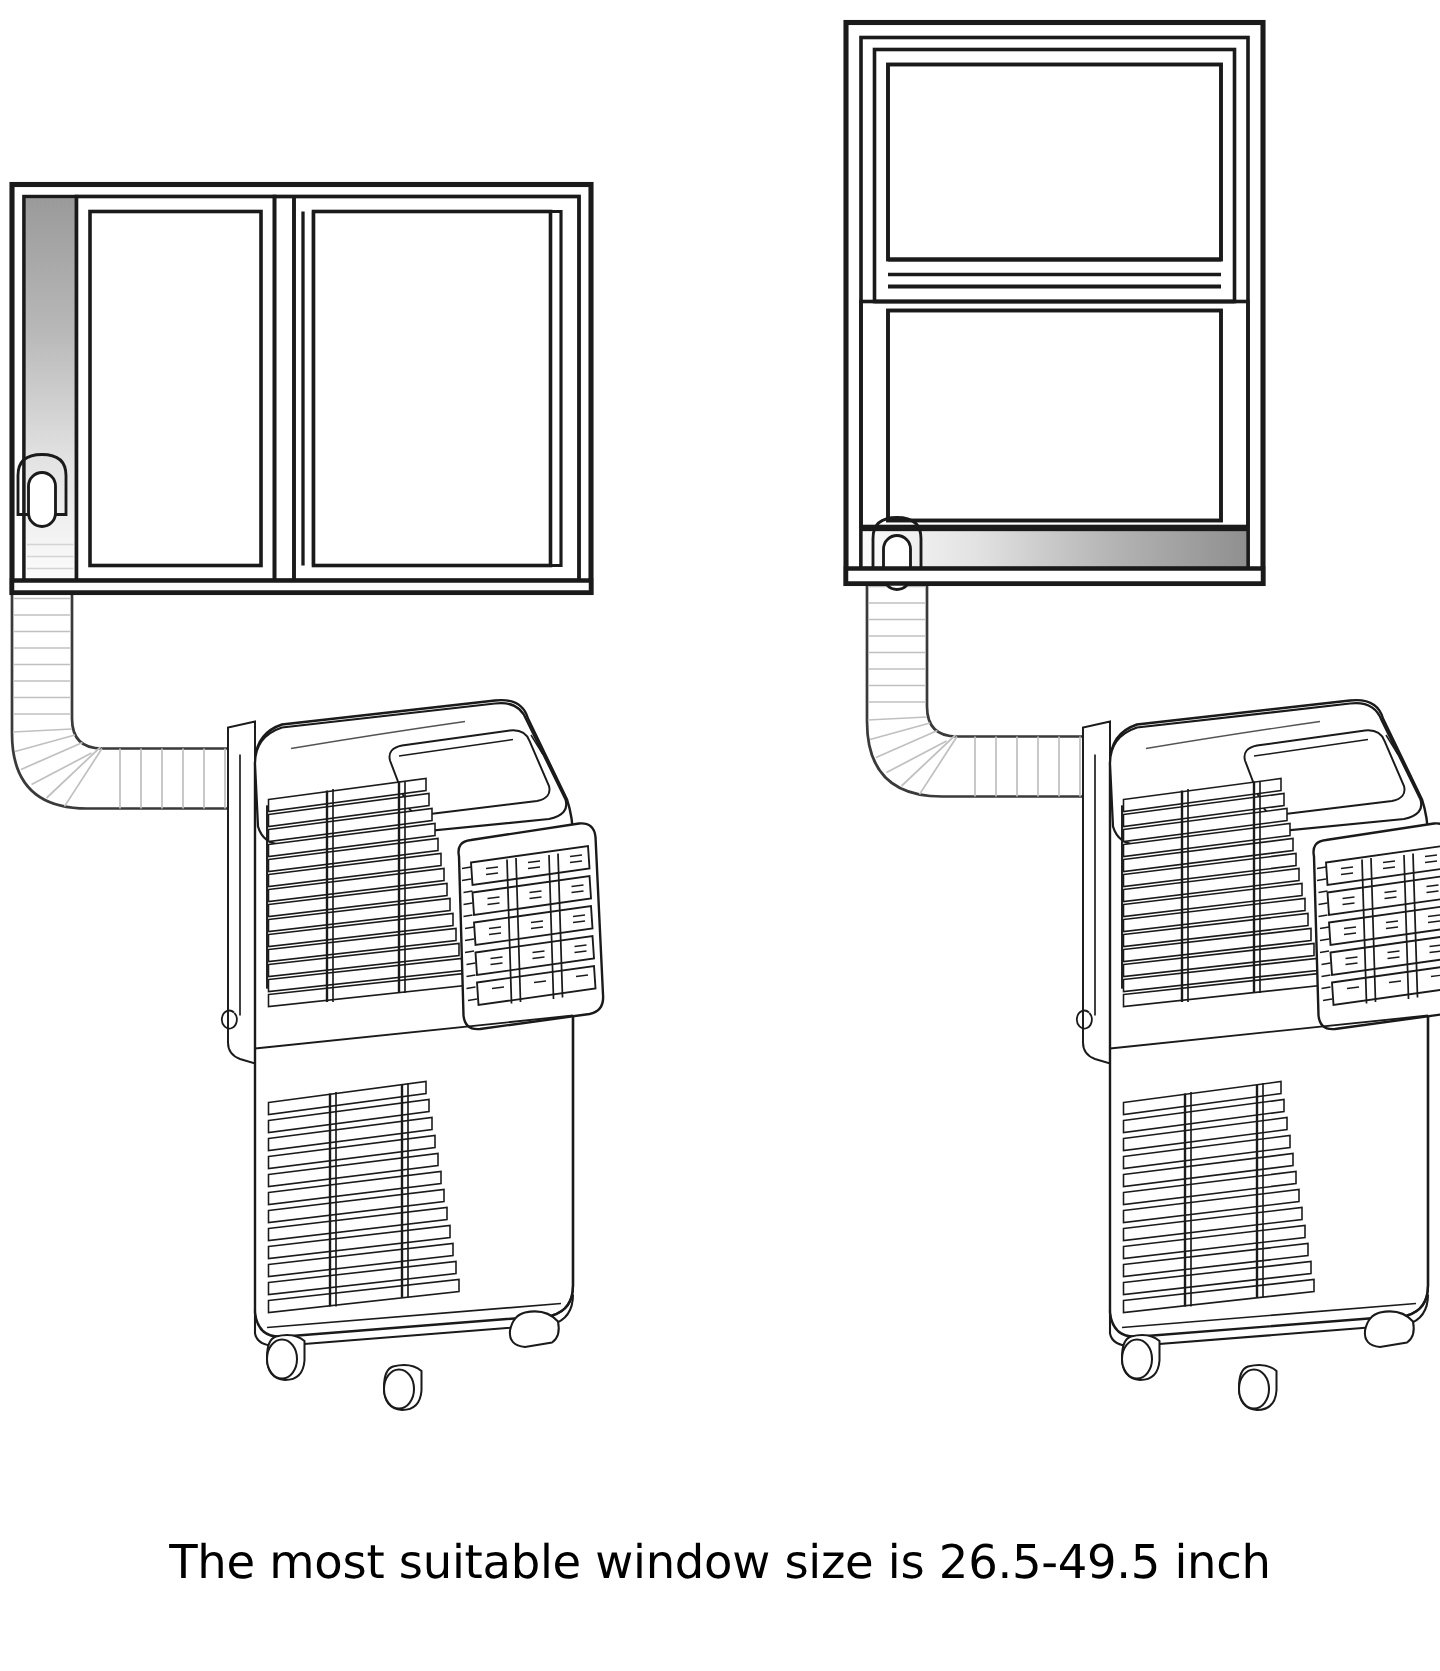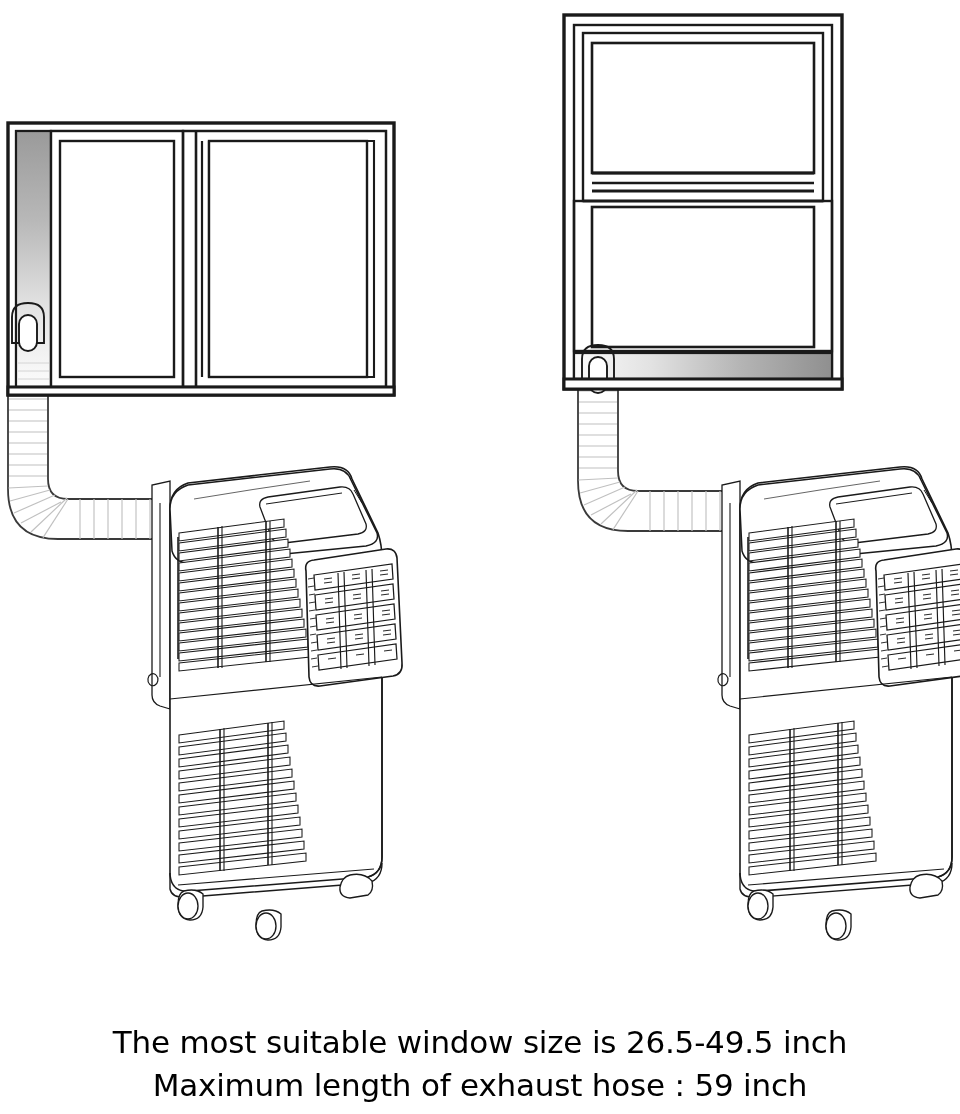--- a/index.html
+++ b/index.html
@@ -360,7 +360,6 @@
 
   <div class="caption-block">
     <div class="caption-line">The most suitable window size is 26.5-49.5 inch</div>
-    <div class="caption-line">Maximum length of exhaust hose : 59 inch</div>
   </div>
 </div>
 

